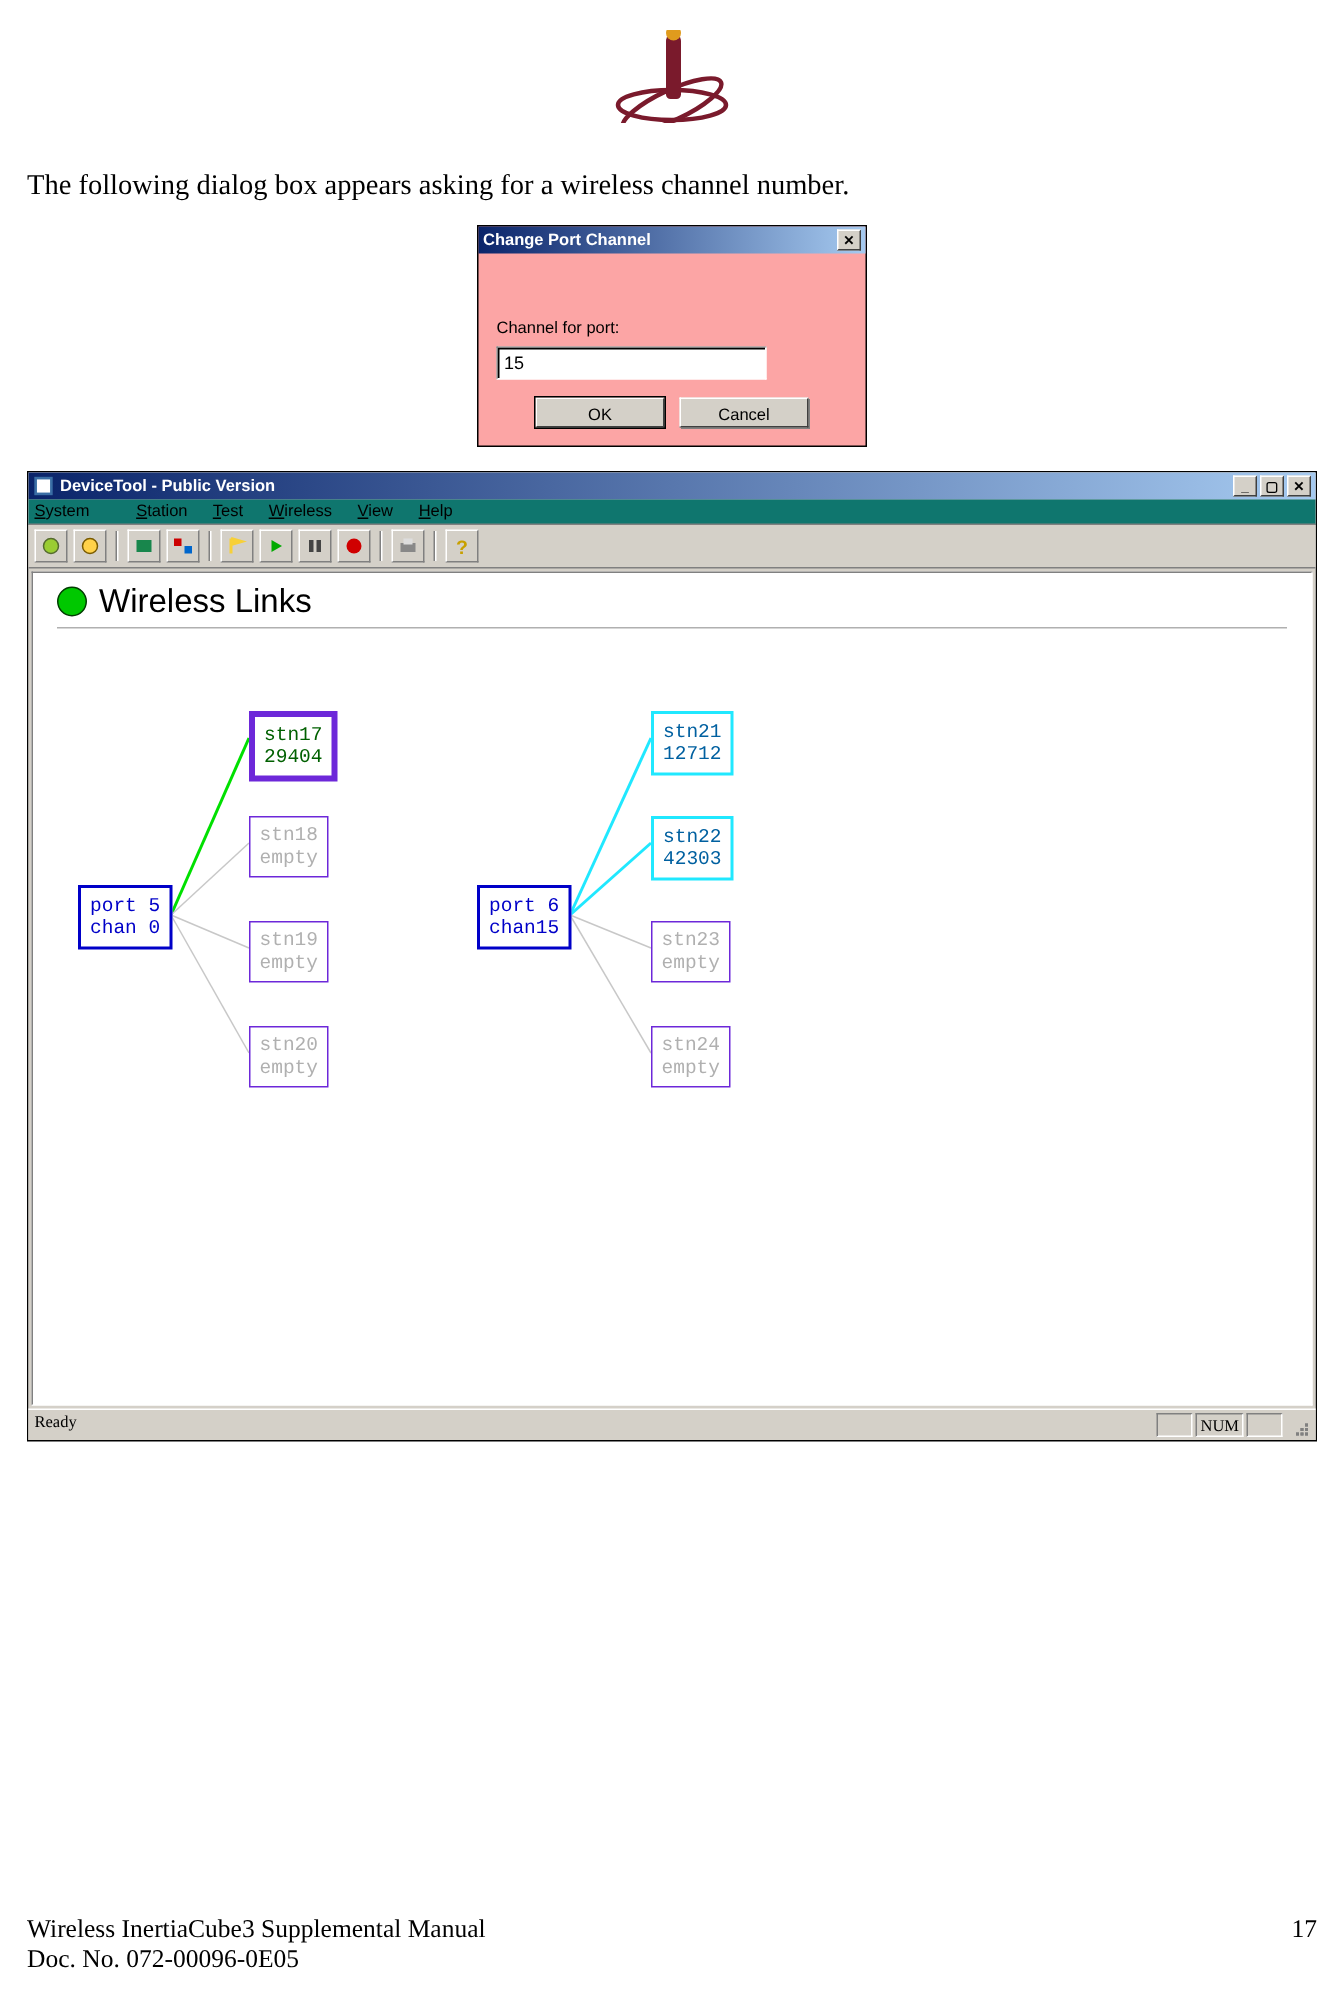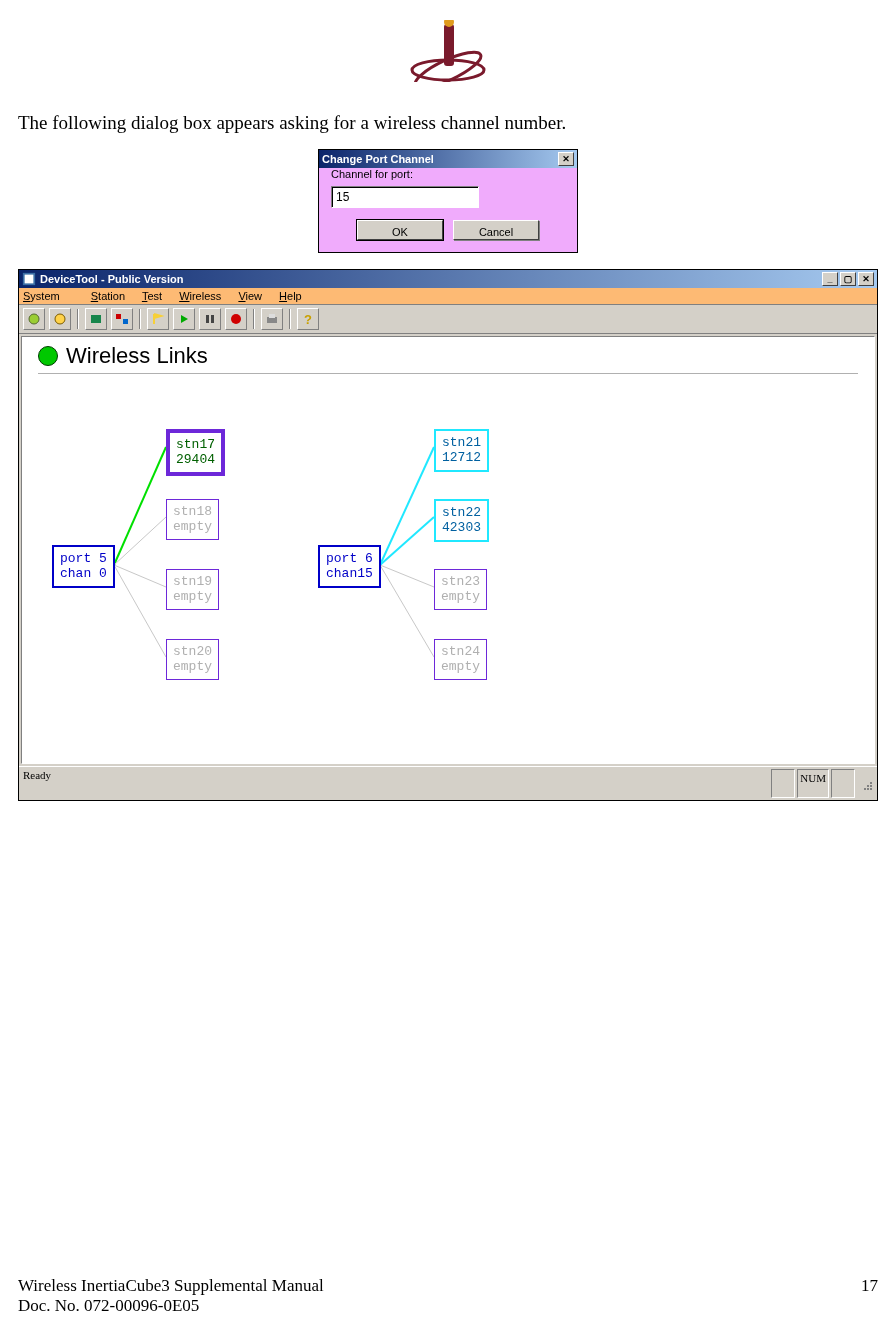--- a/index.html
+++ b/index.html
@@ -29,7 +29,7 @@
   
   .win-font { font-family: Tahoma, 'MS Sans Serif', Arial, sans-serif; font-size: 11px; }
   .win-frame {
-    background: #f0abfc;
+    background: #fca5a5;
     border-top: 2px solid #f0f0f0;
     border-left: 2px solid #f0f0f0;
     border-right: 2px solid #404040;

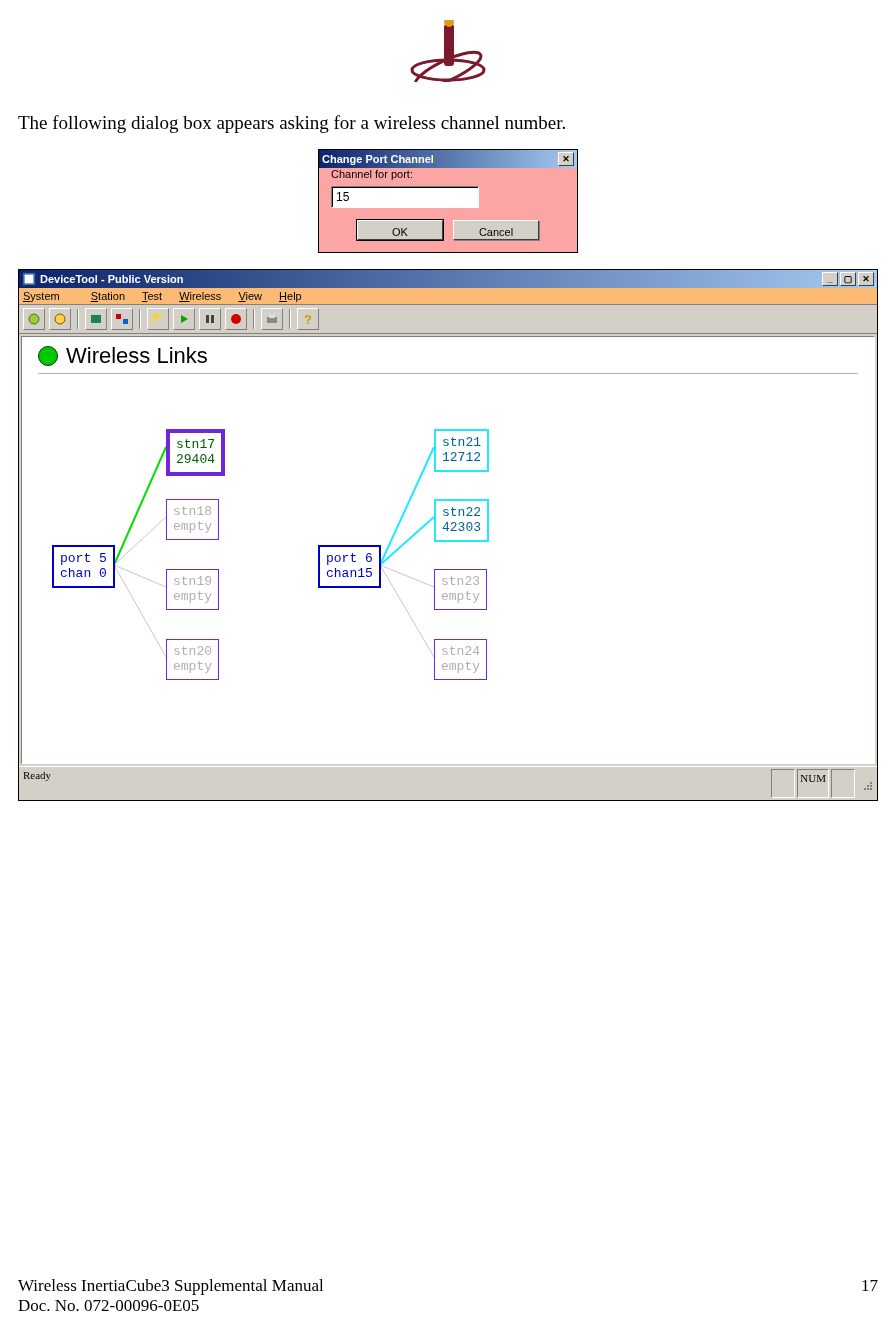--- a/index.html
+++ b/index.html
@@ -64,7 +64,7 @@
     display:inline-block; width: 260px; text-align:left;
     border: 1px solid #000;
   }
-  .dialog1 .body { padding: 0 12px 12px 12px; }
+  .dialog1 .body { padding: 0 12px 12px 12px; margin-top: 44px; }
   .sunken-input {
     width: 148px; height: 22px; padding: 2px 4px;
     background:#fff;

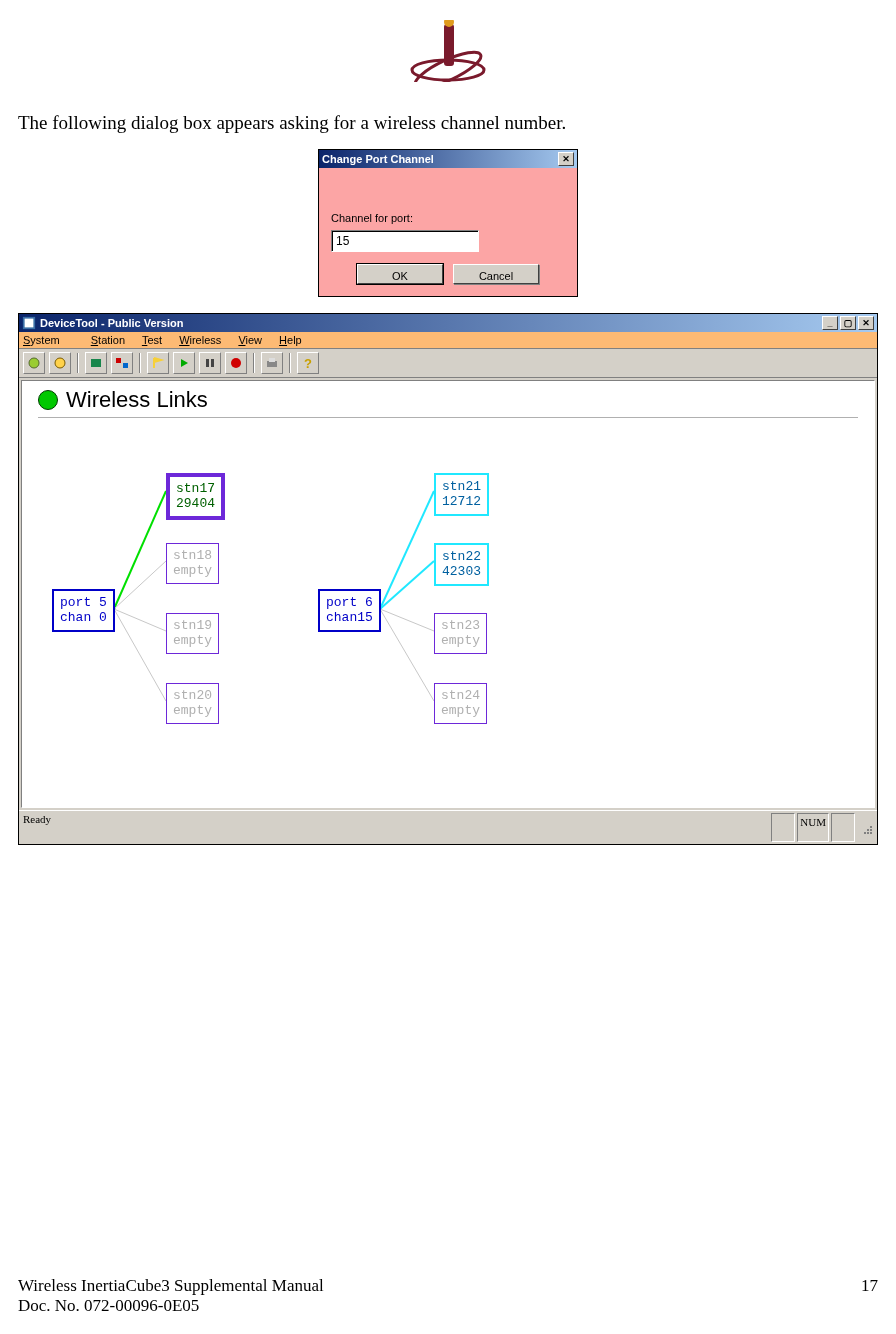--- a/index.html
+++ b/index.html
@@ -66,7 +66,7 @@
   }
   .dialog1 .body { padding: 0 12px 12px 12px; margin-top: 44px; }
   .sunken-input {
-    width: 148px; height: 22px; padding: 2px 4px;
+    width: 180px; height: 22px; padding: 2px 4px;
     background:#fff;
     border-top:1px solid #808080; border-left:1px solid #808080;
     border-right:1px solid #fff; border-bottom:1px solid #fff;

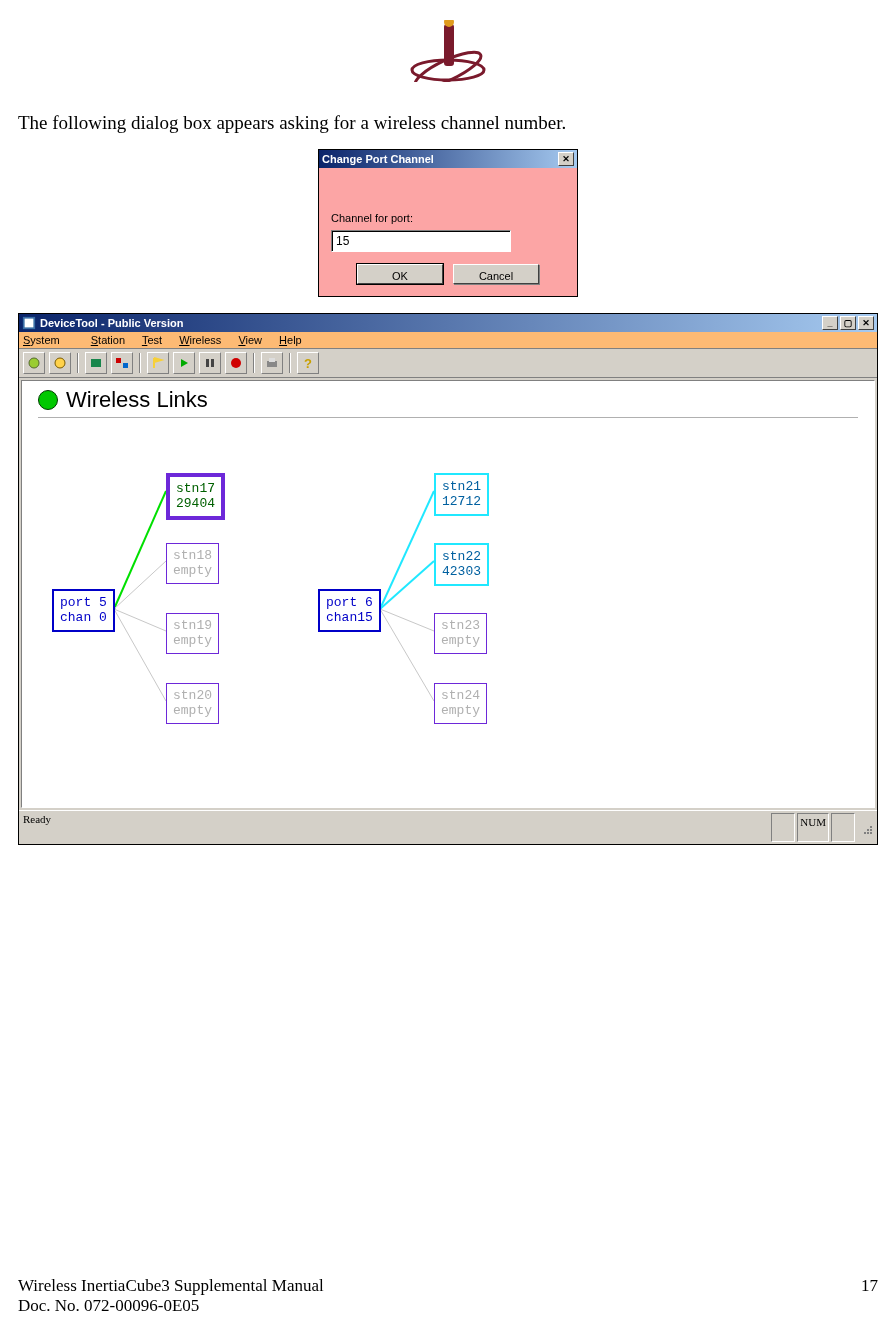--- a/index.html
+++ b/index.html
@@ -88,7 +88,7 @@
   .appwin-wrap { margin-top: 16px; border: 1px solid #000; }
   .appwin { background:#d4d0c8; }
   .menubar {
-    background:#fdba74; padding: 2px 4px;
+    background:#0f766e; padding: 2px 4px;
     font-family: Tahoma, Arial; font-size: 11px;
     border-bottom: 1px solid #808080;
   }

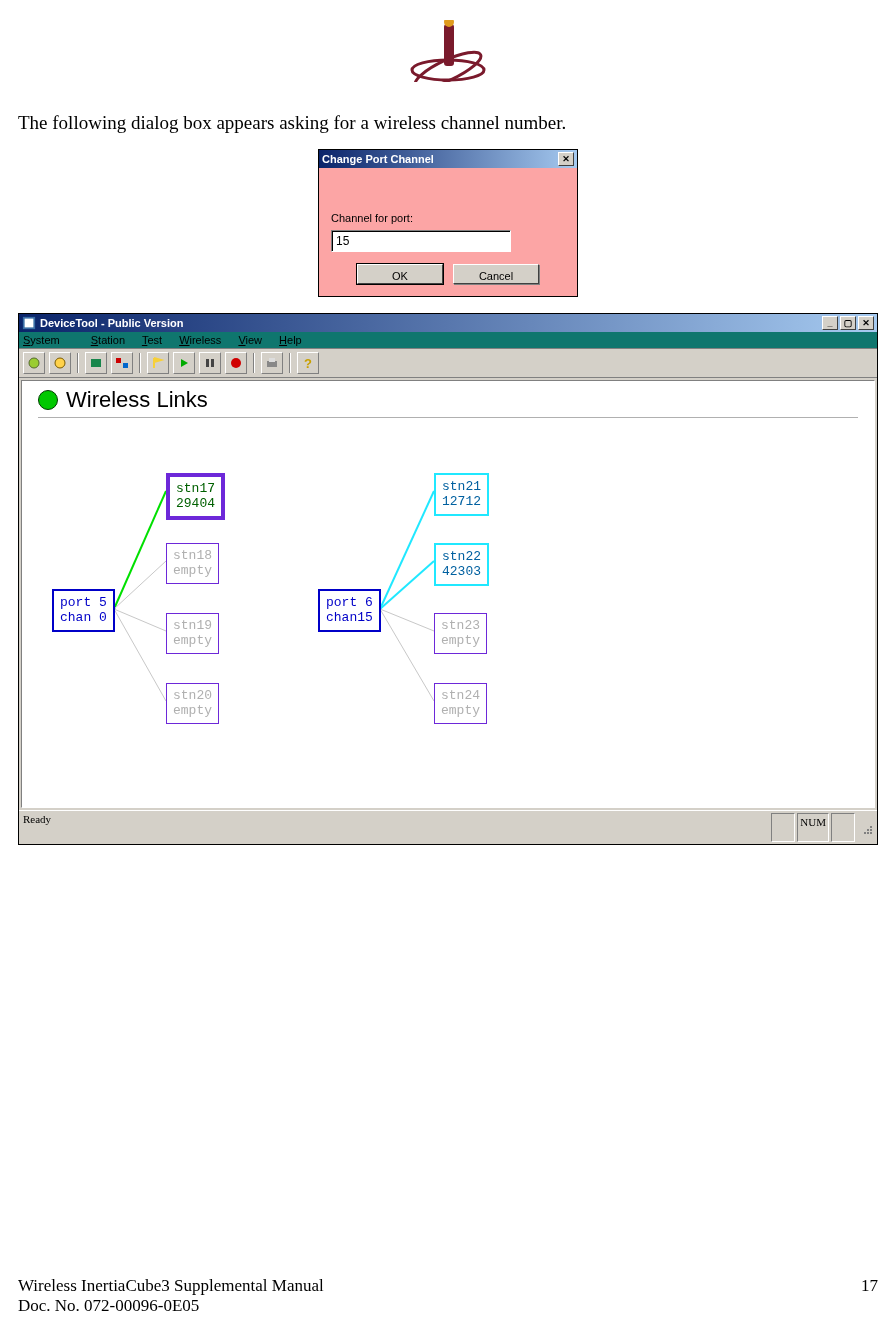--- a/index.html
+++ b/index.html
@@ -107,7 +107,7 @@
     border-right:1px solid #808080; border-bottom:1px solid #808080;
   }
   .client {
-    background:#fff; height: 428px; position:relative; overflow:hidden;
+    background:#fff; height: 556px; position:relative; overflow:hidden;
     border: 1px solid #808080; border-right-color:#fff; border-bottom-color:#fff;
     margin: 2px;
   }

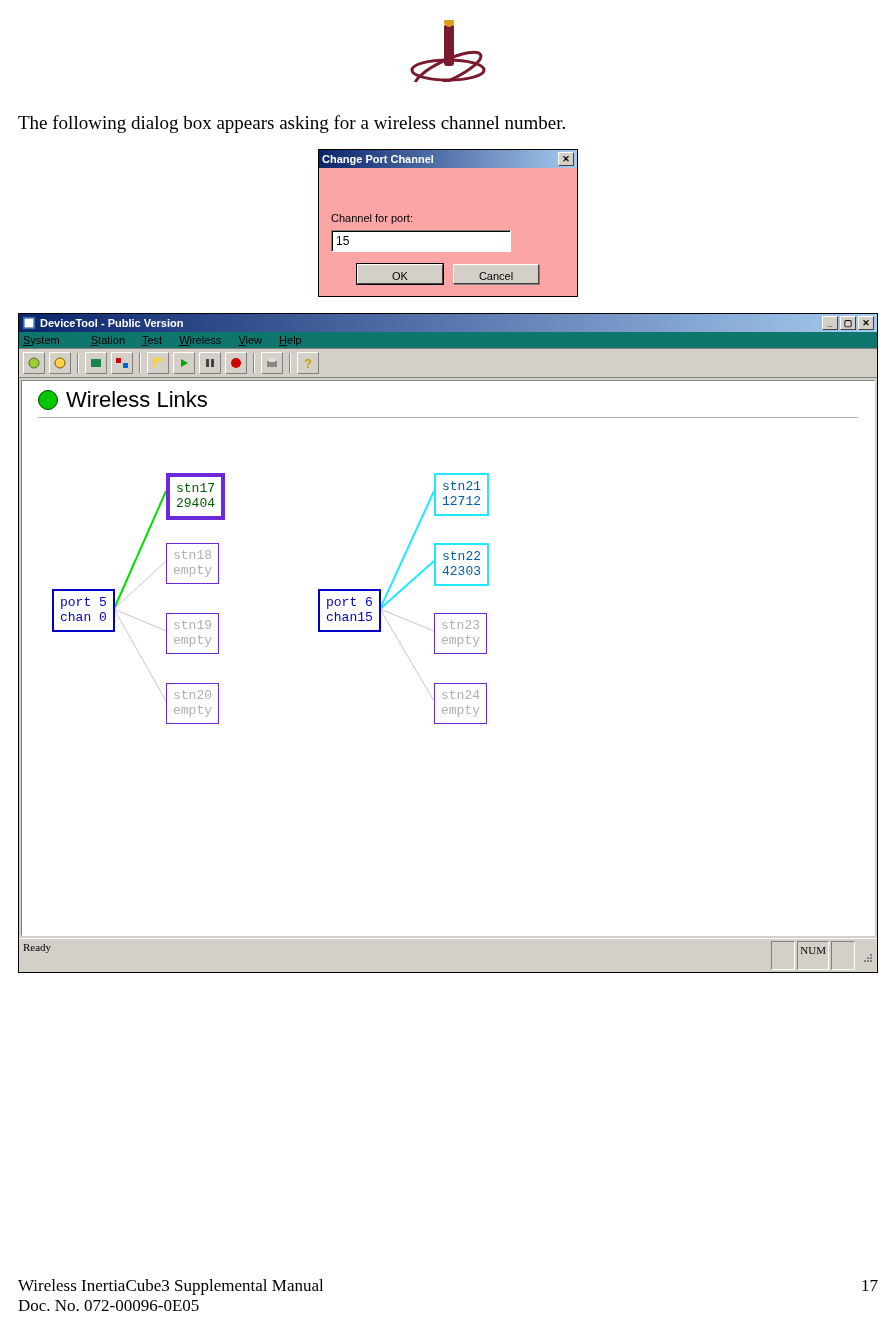--- a/index.html
+++ b/index.html
@@ -143,7 +143,7 @@
   .sb-cell {
     border-top:1px solid #808080; border-left:1px solid #808080;
     border-right:1px solid #fff; border-bottom:1px solid #fff;
-    padding: 1px 2px; min-width: 24px; height:29px; line-height:14px;
+    padding: 1px 2px; min-width: 24px; height:16px; line-height:14px;
   }
   .grip { width:16px; height:16px; position:relative; }
   .grip::before, .grip::after {

